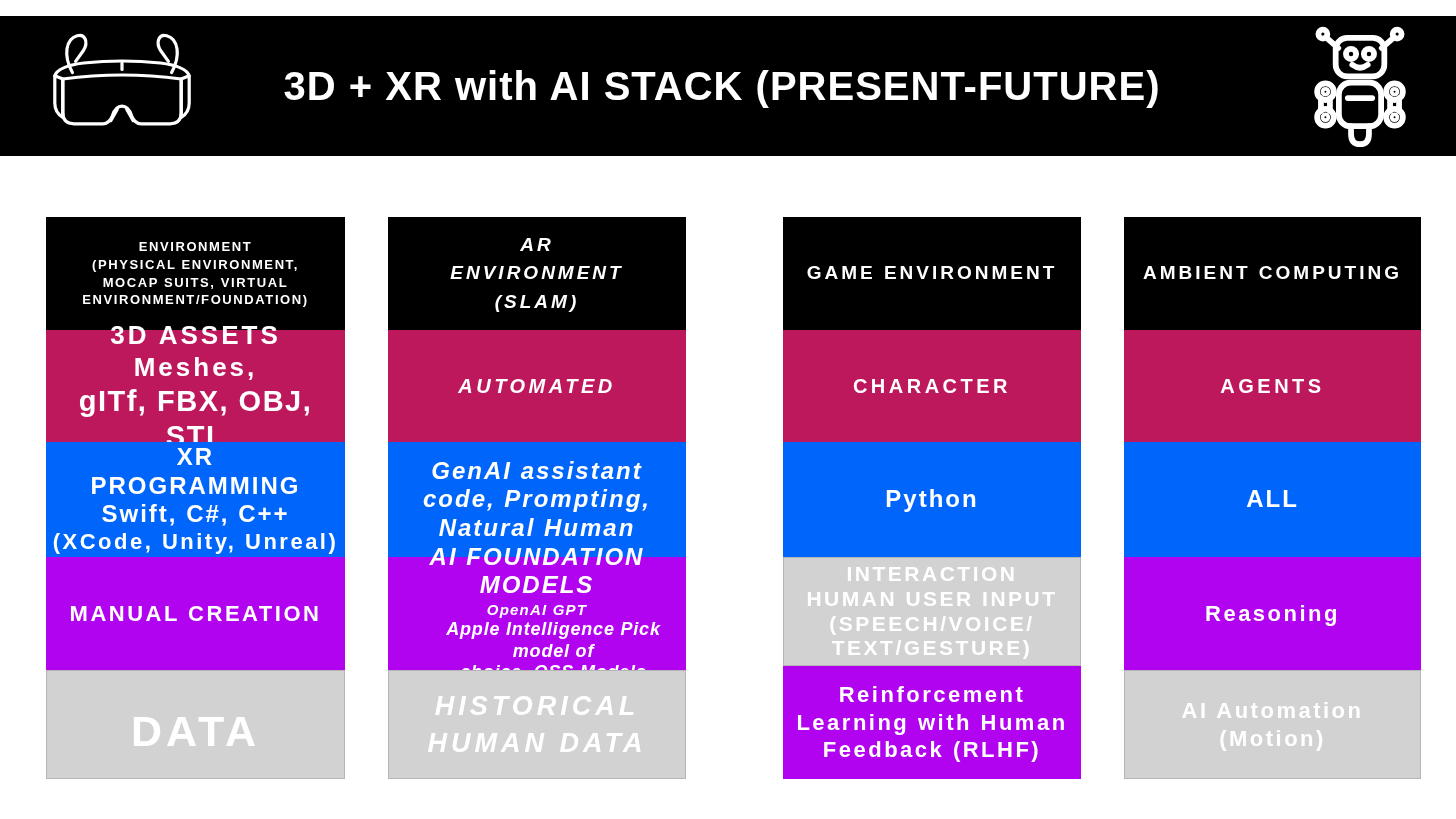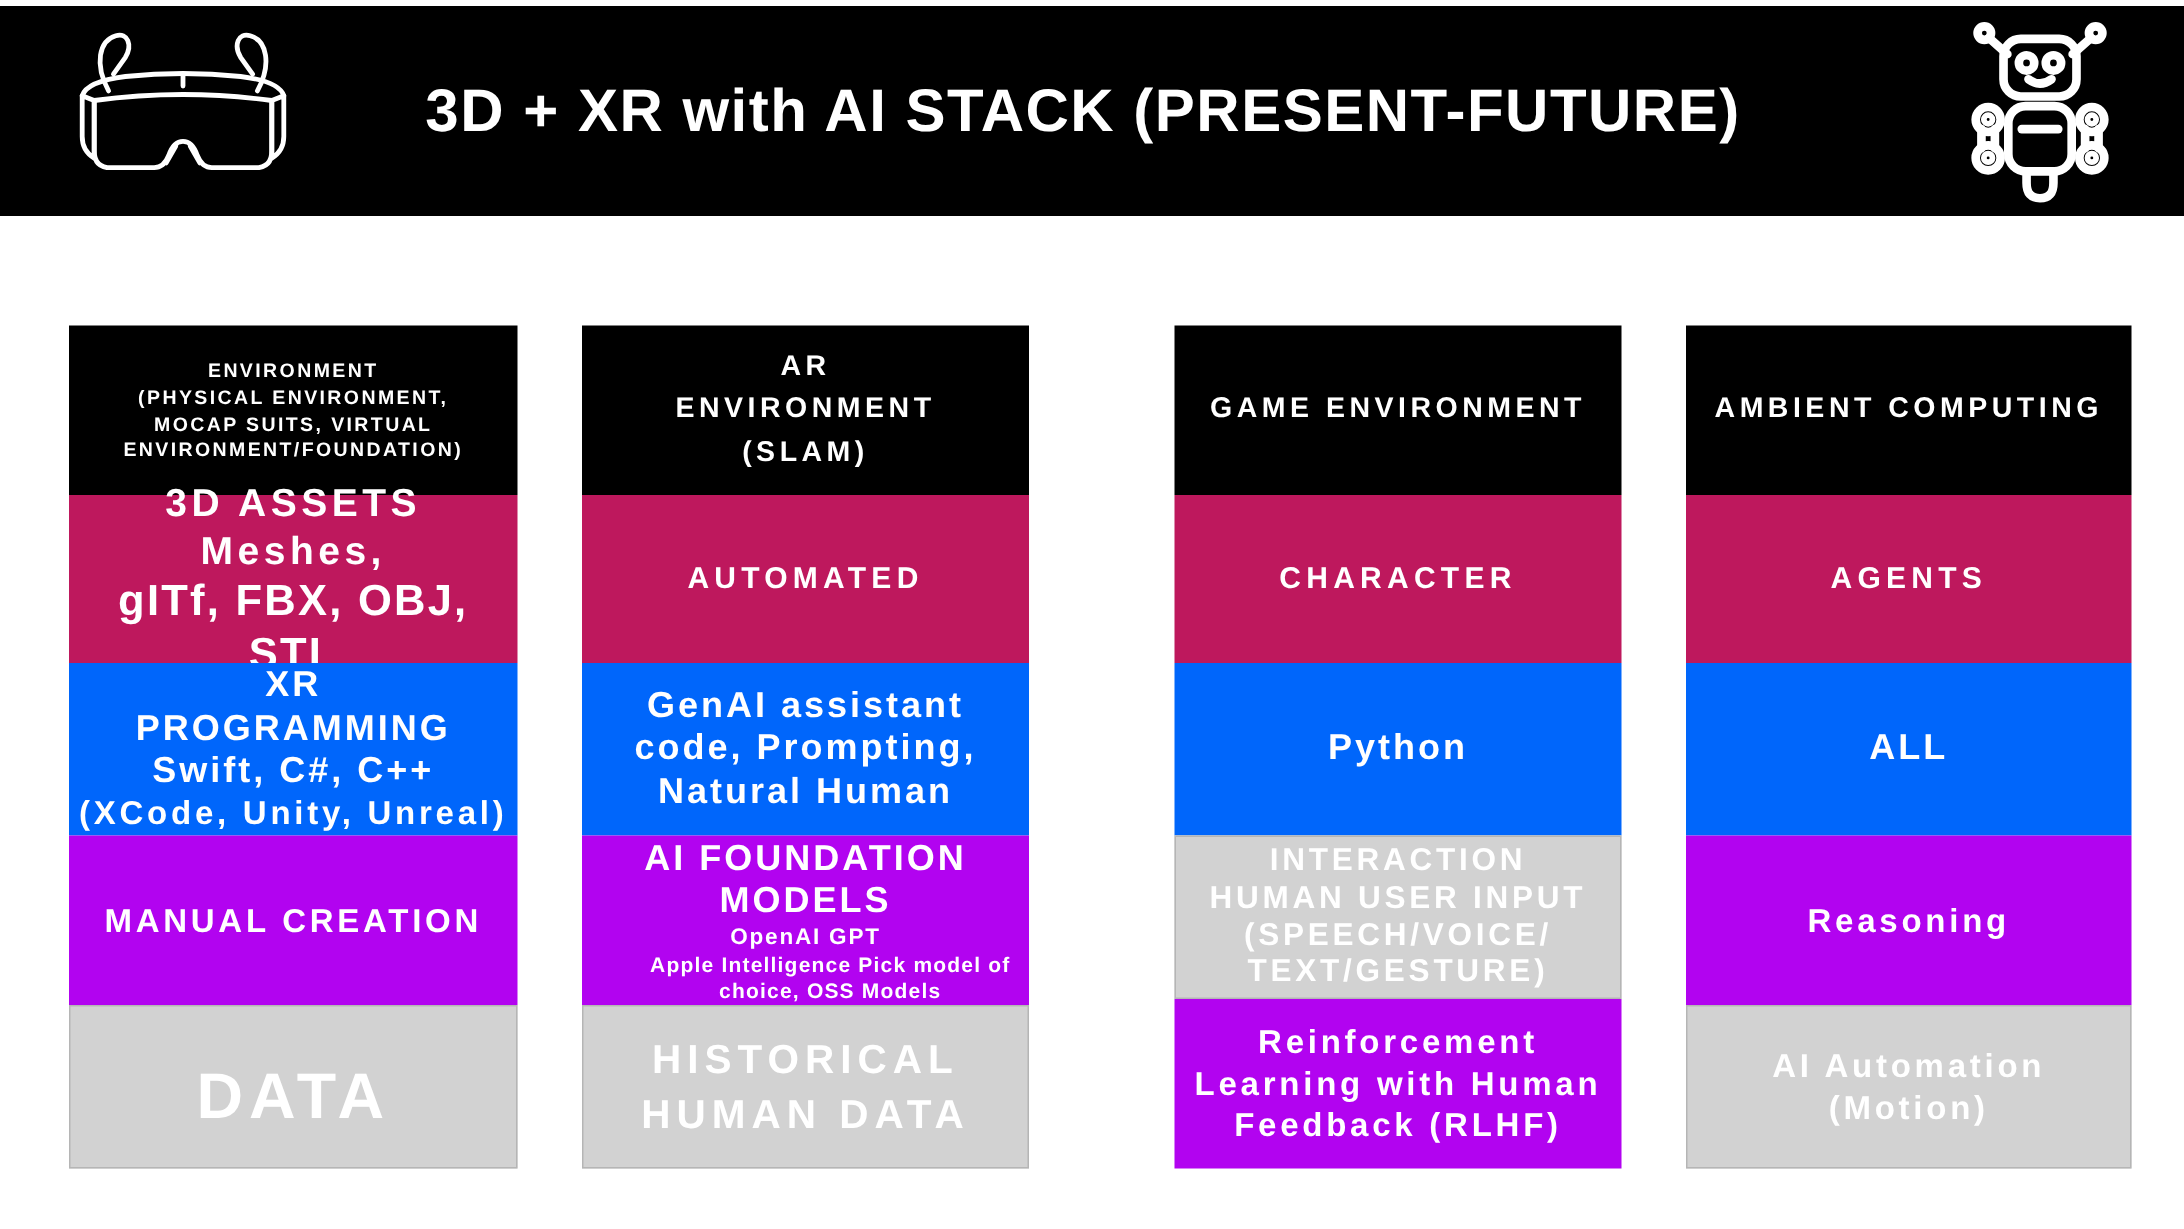--- a/index.html
+++ b/index.html
@@ -8,7 +8,7 @@
 
   
   .header {
-    position:absolute; top:4px; left:0; width:1456px; height:140px;
+    position:absolute; top:16px; left:0; width:1456px; height:140px;
     background:#000000; display:flex; align-items:center; justify-content:center;
   }
   .header-title {

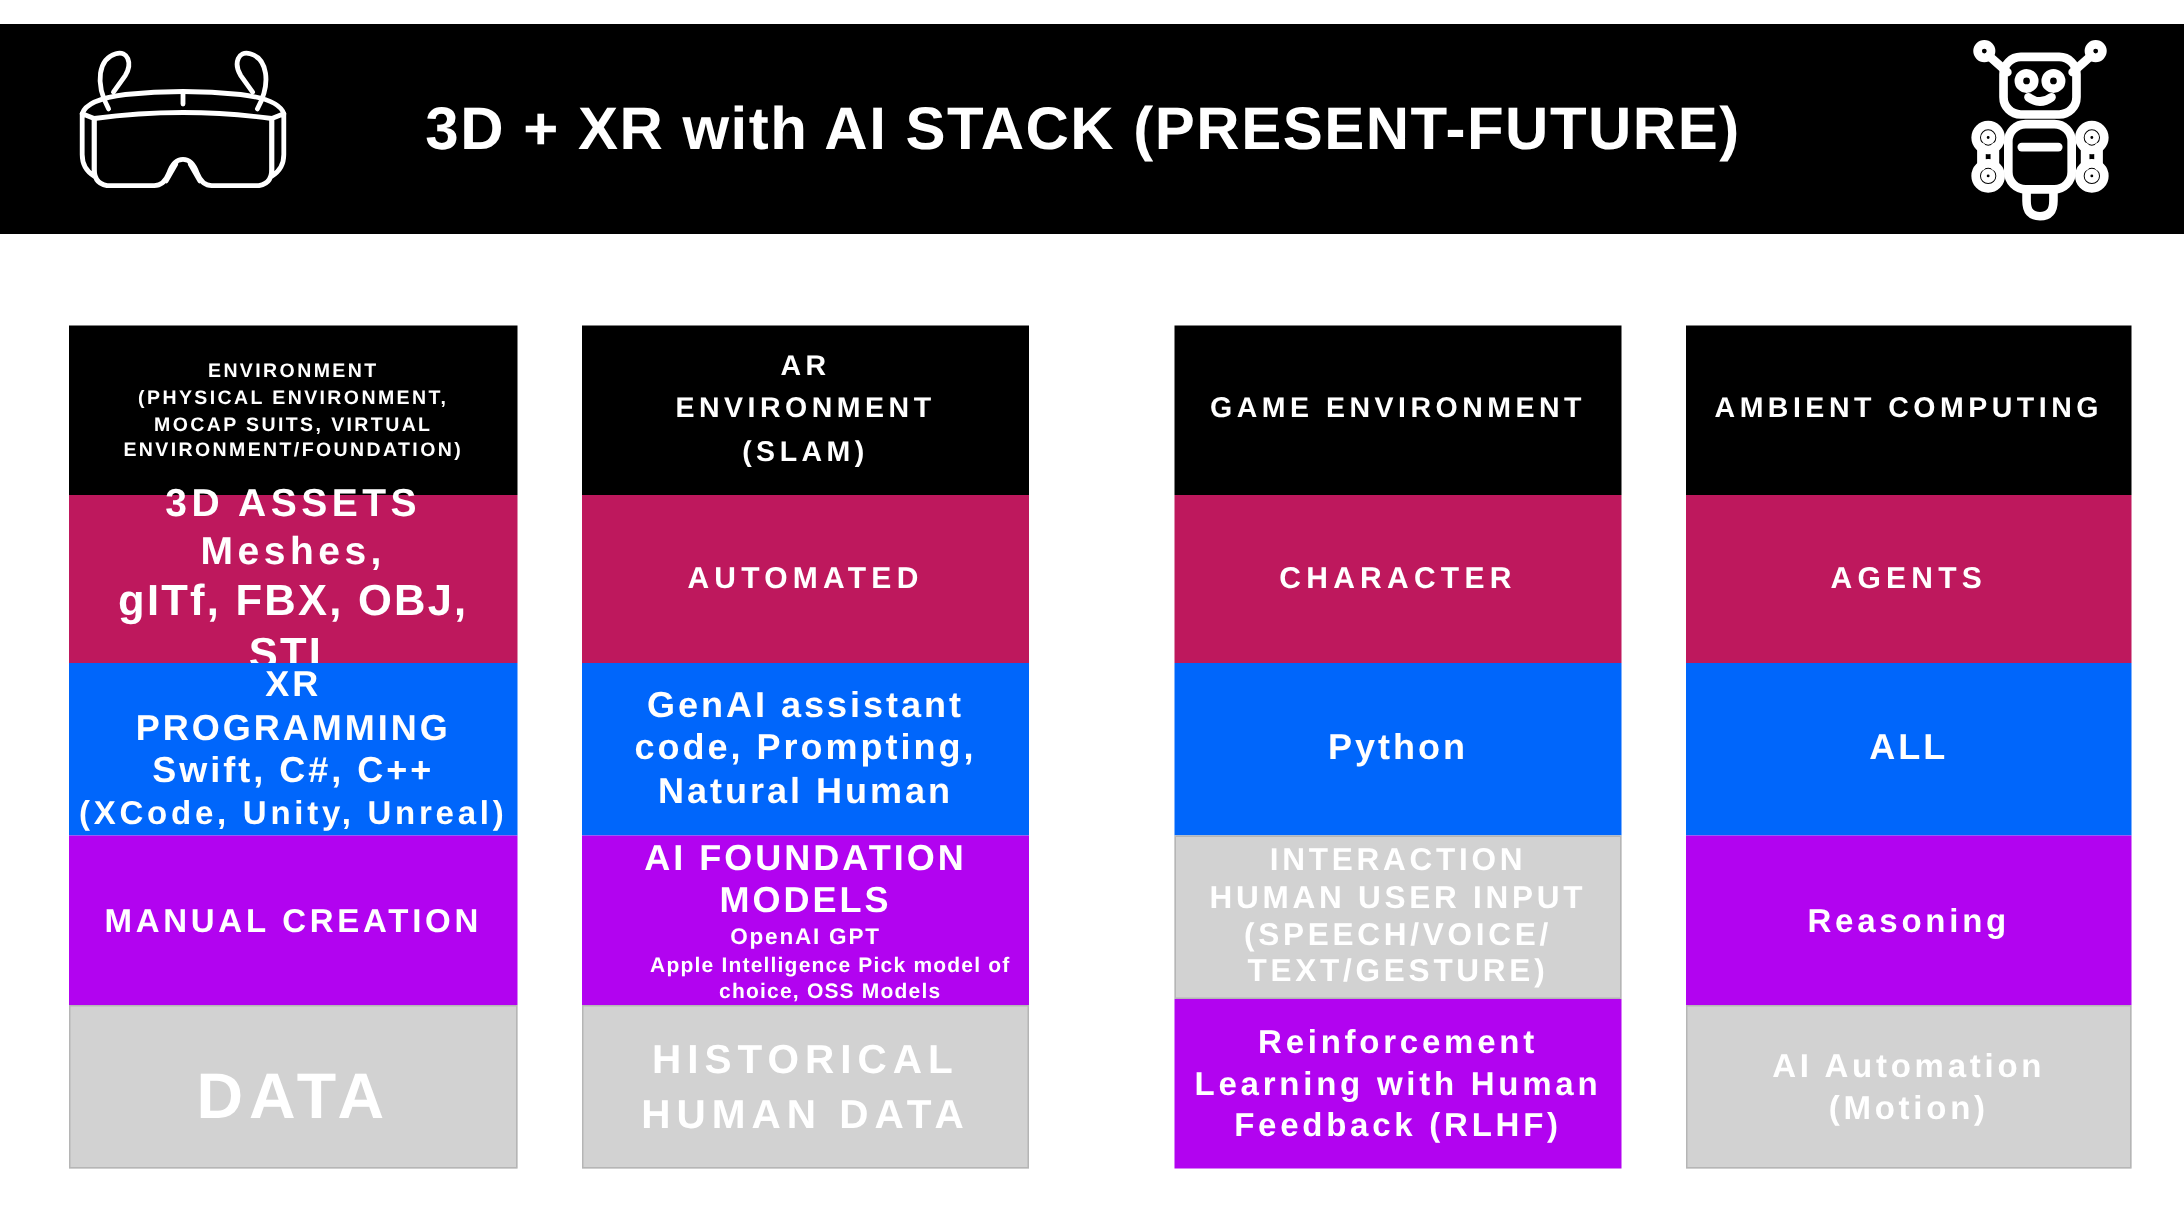--- a/index.html
+++ b/index.html
@@ -22,7 +22,7 @@
   
   .col { position:absolute; top:217px; display:flex; flex-direction:column; }
   .col1 { left:46px;  width:299px; }
-  .col2 { left:388px; width:298px; }
+  .col2 { left:388px; width:298px;font-style:italic; }
   .col3 { left:783px; width:298px; }
   .col4 { left:1124px; width:297px; }
 

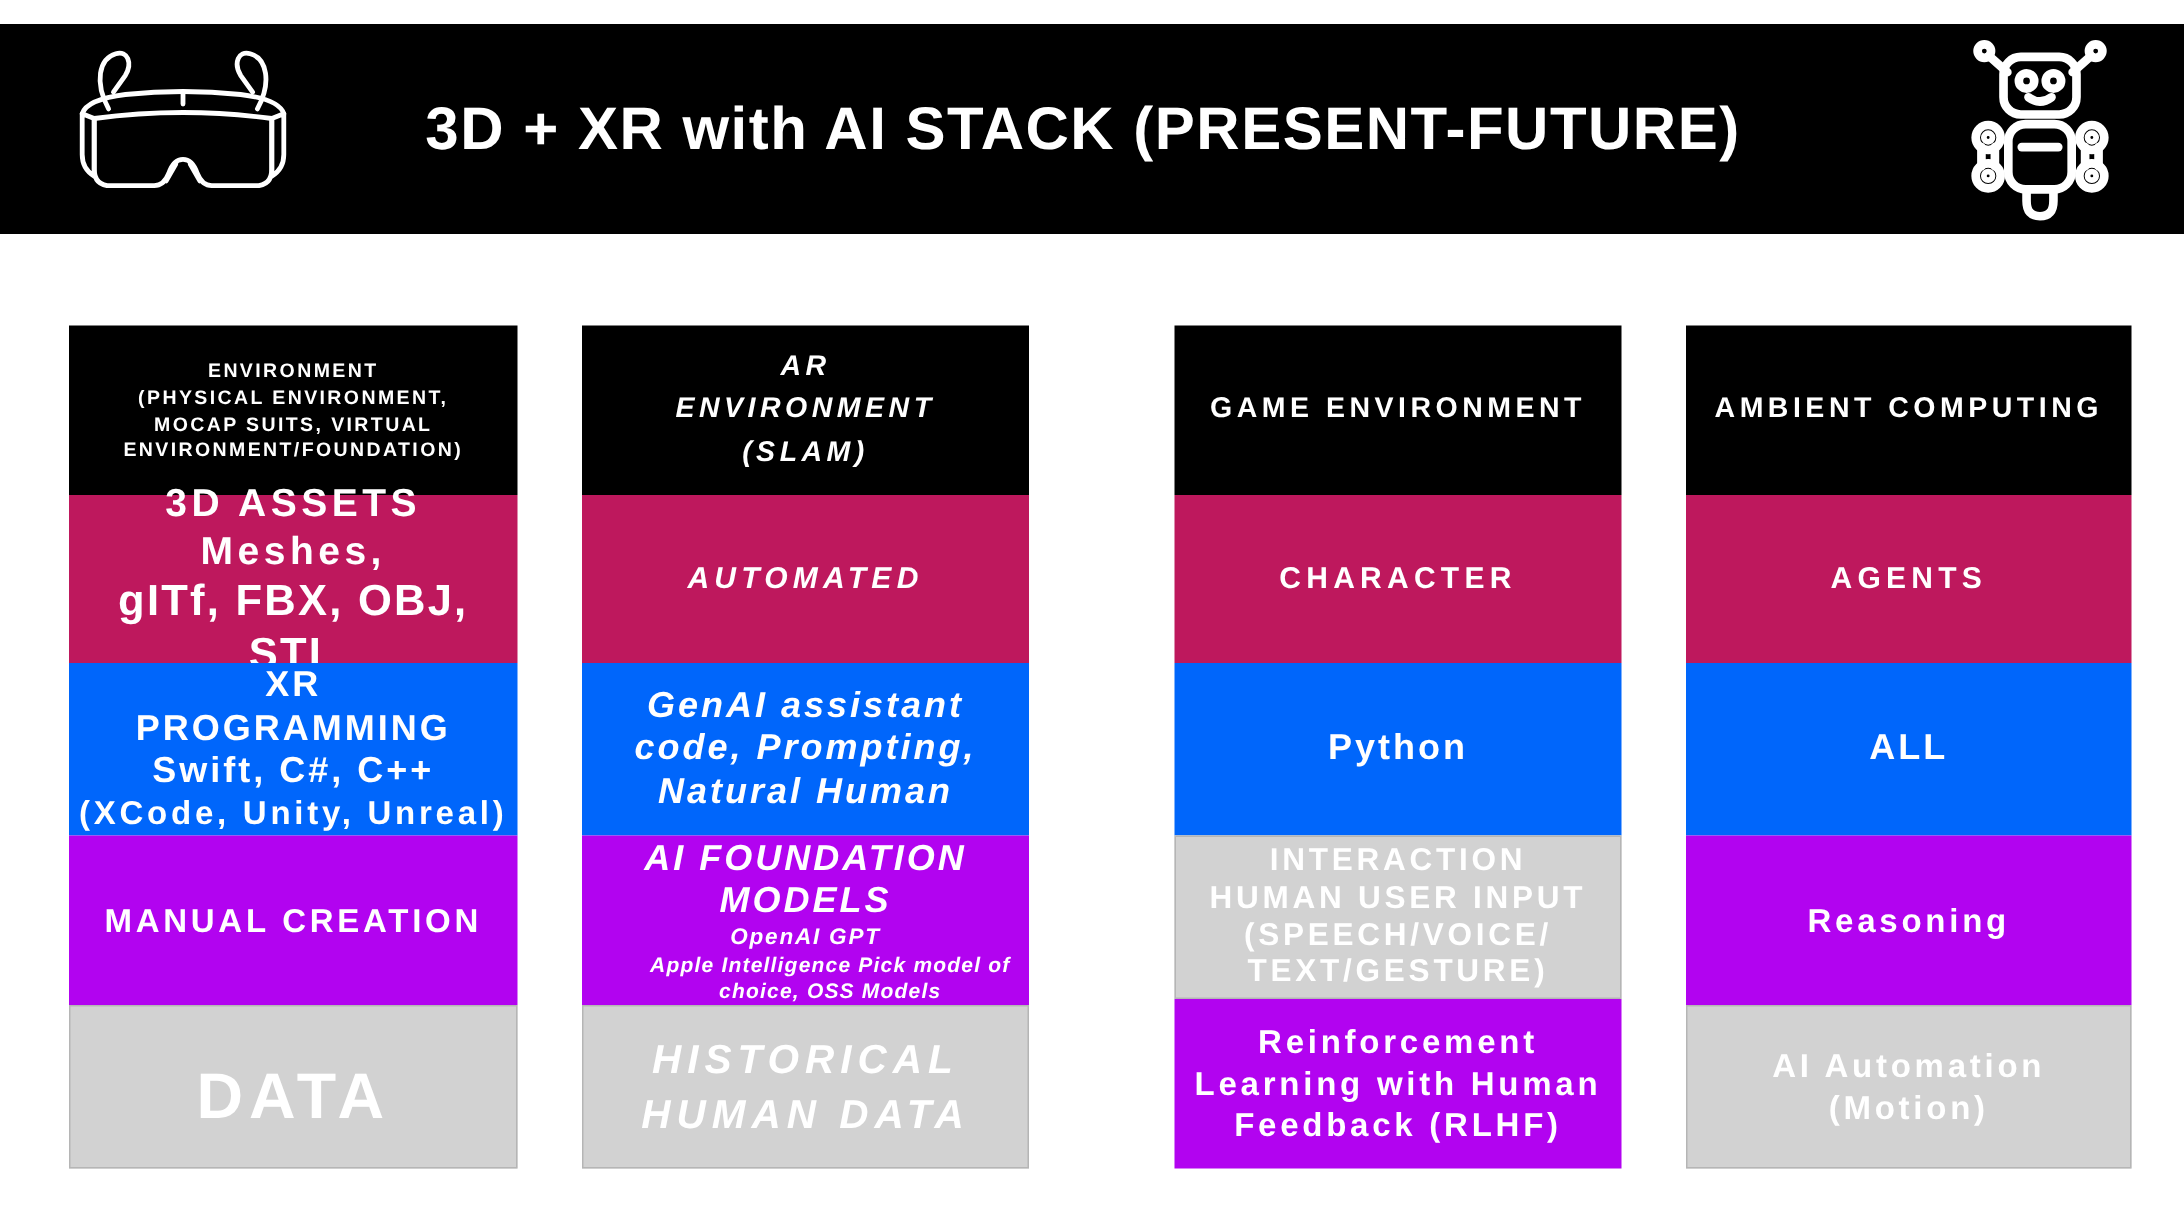--- a/index.html
+++ b/index.html
@@ -39,7 +39,7 @@
 
   
   .t13 { font-size:13px; letter-spacing:1.6px; line-height:1.35; }
-  .t14 { font-size:14px; letter-spacing:0.8px; line-height:1.2;margin-left:33px; }
+  .t14 { font-size:18px; letter-spacing:0.8px; line-height:1.2;margin-left:33px; }
   .t15 { font-size:15px; letter-spacing:1.2px; line-height:1.3; }
   .t19 { font-size:19px; letter-spacing:3px;  line-height:1.5; }
   .t20 { font-size:20px; letter-spacing:3.5px; line-height:1.4; }

